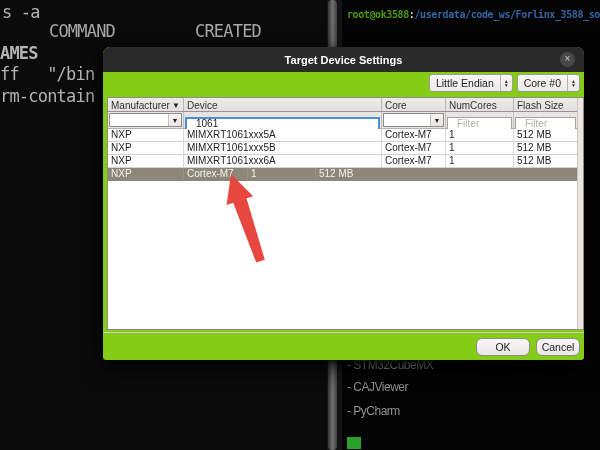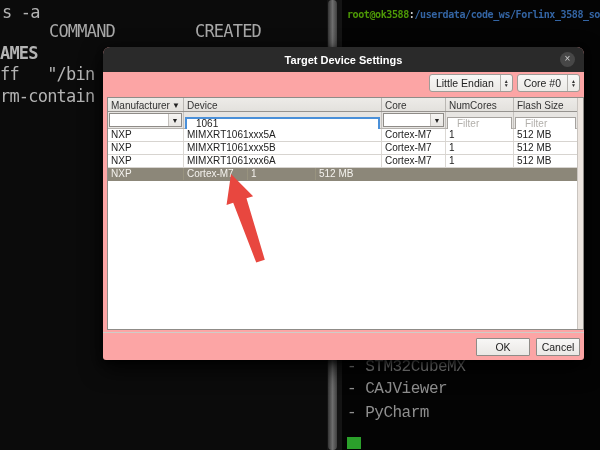--- a/index.html
+++ b/index.html
@@ -37,7 +37,7 @@
 
   
   .dialog { position:absolute; left:103px; top:47px; width:481px; height:313px;
-            background:#fca5a5; border-radius:7px 7px 3px 3px;
+            background:#84cc16; border-radius:7px 7px 3px 3px;
             box-shadow:0 8px 22px rgba(0,0,0,0.85), 0 2px 6px rgba(0,0,0,0.6); z-index:10; }
   .titlebar { position:relative; height:25px; background:#2a2a2a; border-radius:7px 7px 0 0;
               display:flex; align-items:center; justify-content:center; }

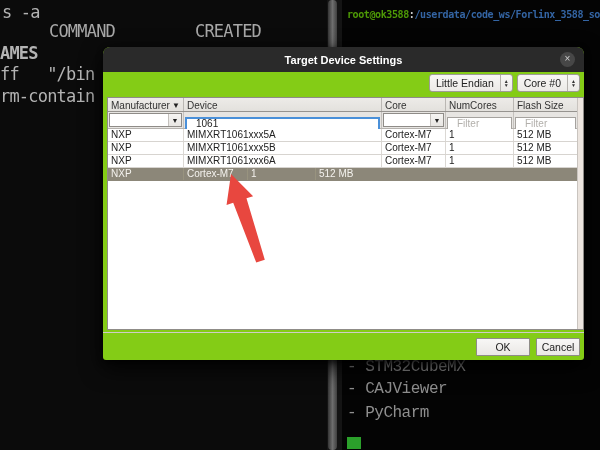--- a/index.html
+++ b/index.html
@@ -96,7 +96,7 @@
   .btn-row { position:absolute; left:0; bottom:0; width:100%; height:28px;
              border-top:1px solid #cfccc7; display:flex; justify-content:flex-end;
              align-items:center; gap:6px; padding-right:4px; }
-  .btn { height:18px; border:1px solid #8f8c88; border-radius:1px;
+  .btn { height:18px; border:1px solid #8f8c88; border-radius:6px;
          background:linear-gradient(#f8f7f6,#eae8e5); font-size:10.5px; color:#222;
          display:flex; align-items:center; justify-content:center; cursor:default; }
   .btn-ok { width:54px; }

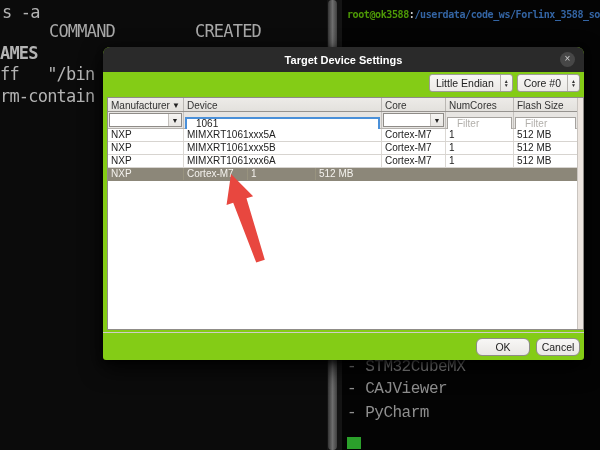--- a/index.html
+++ b/index.html
@@ -28,8 +28,8 @@
   .prompt-user { color:#4e9a06; }
   .prompt-sep { color:#c8c8c8; }
   .prompt-path { color:#3465a4; }
-  .menu-item { position:absolute; left:5px; font-family:Liberation Mono, monospace;
-               font-size:16px; letter-spacing:-0.5px; color:#8f8f8f; white-space:pre; }
+  .menu-item { position:absolute; left:5px; font-family:Liberation Sans, sans-serif;
+               font-size:12px; letter-spacing:-0.5px; color:#8f8f8f; white-space:pre; }
   .mi-0 { top:358px; }
   .mi-1 { top:380px; }
   .mi-2 { top:404px;text-align:right; }

